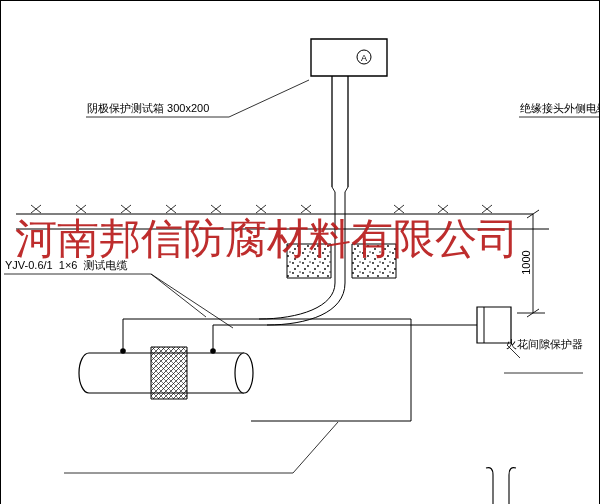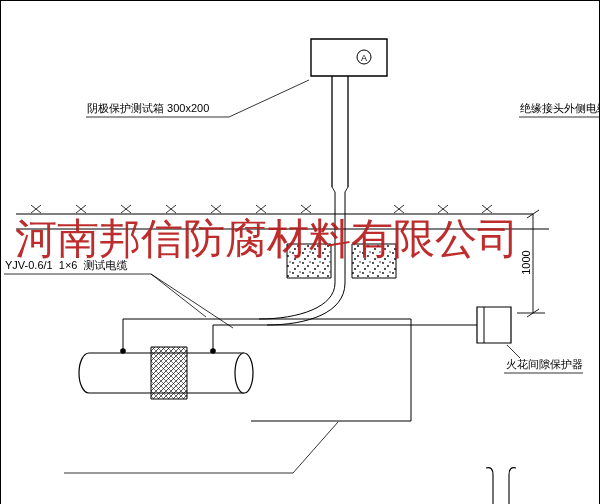--- a/index.html
+++ b/index.html
@@ -171,7 +171,7 @@
 
   <div class="dim-vert">1000</div>
 
-  <div class="lbl" style="left:505px; top:358px;">火花间隙保护器</div>
+  <div class="lbl" style="left:505px; top:338px;">火花间隙保护器</div>
 
 
   <div class="watermark">河南邦信防腐材料有限公司</div>

